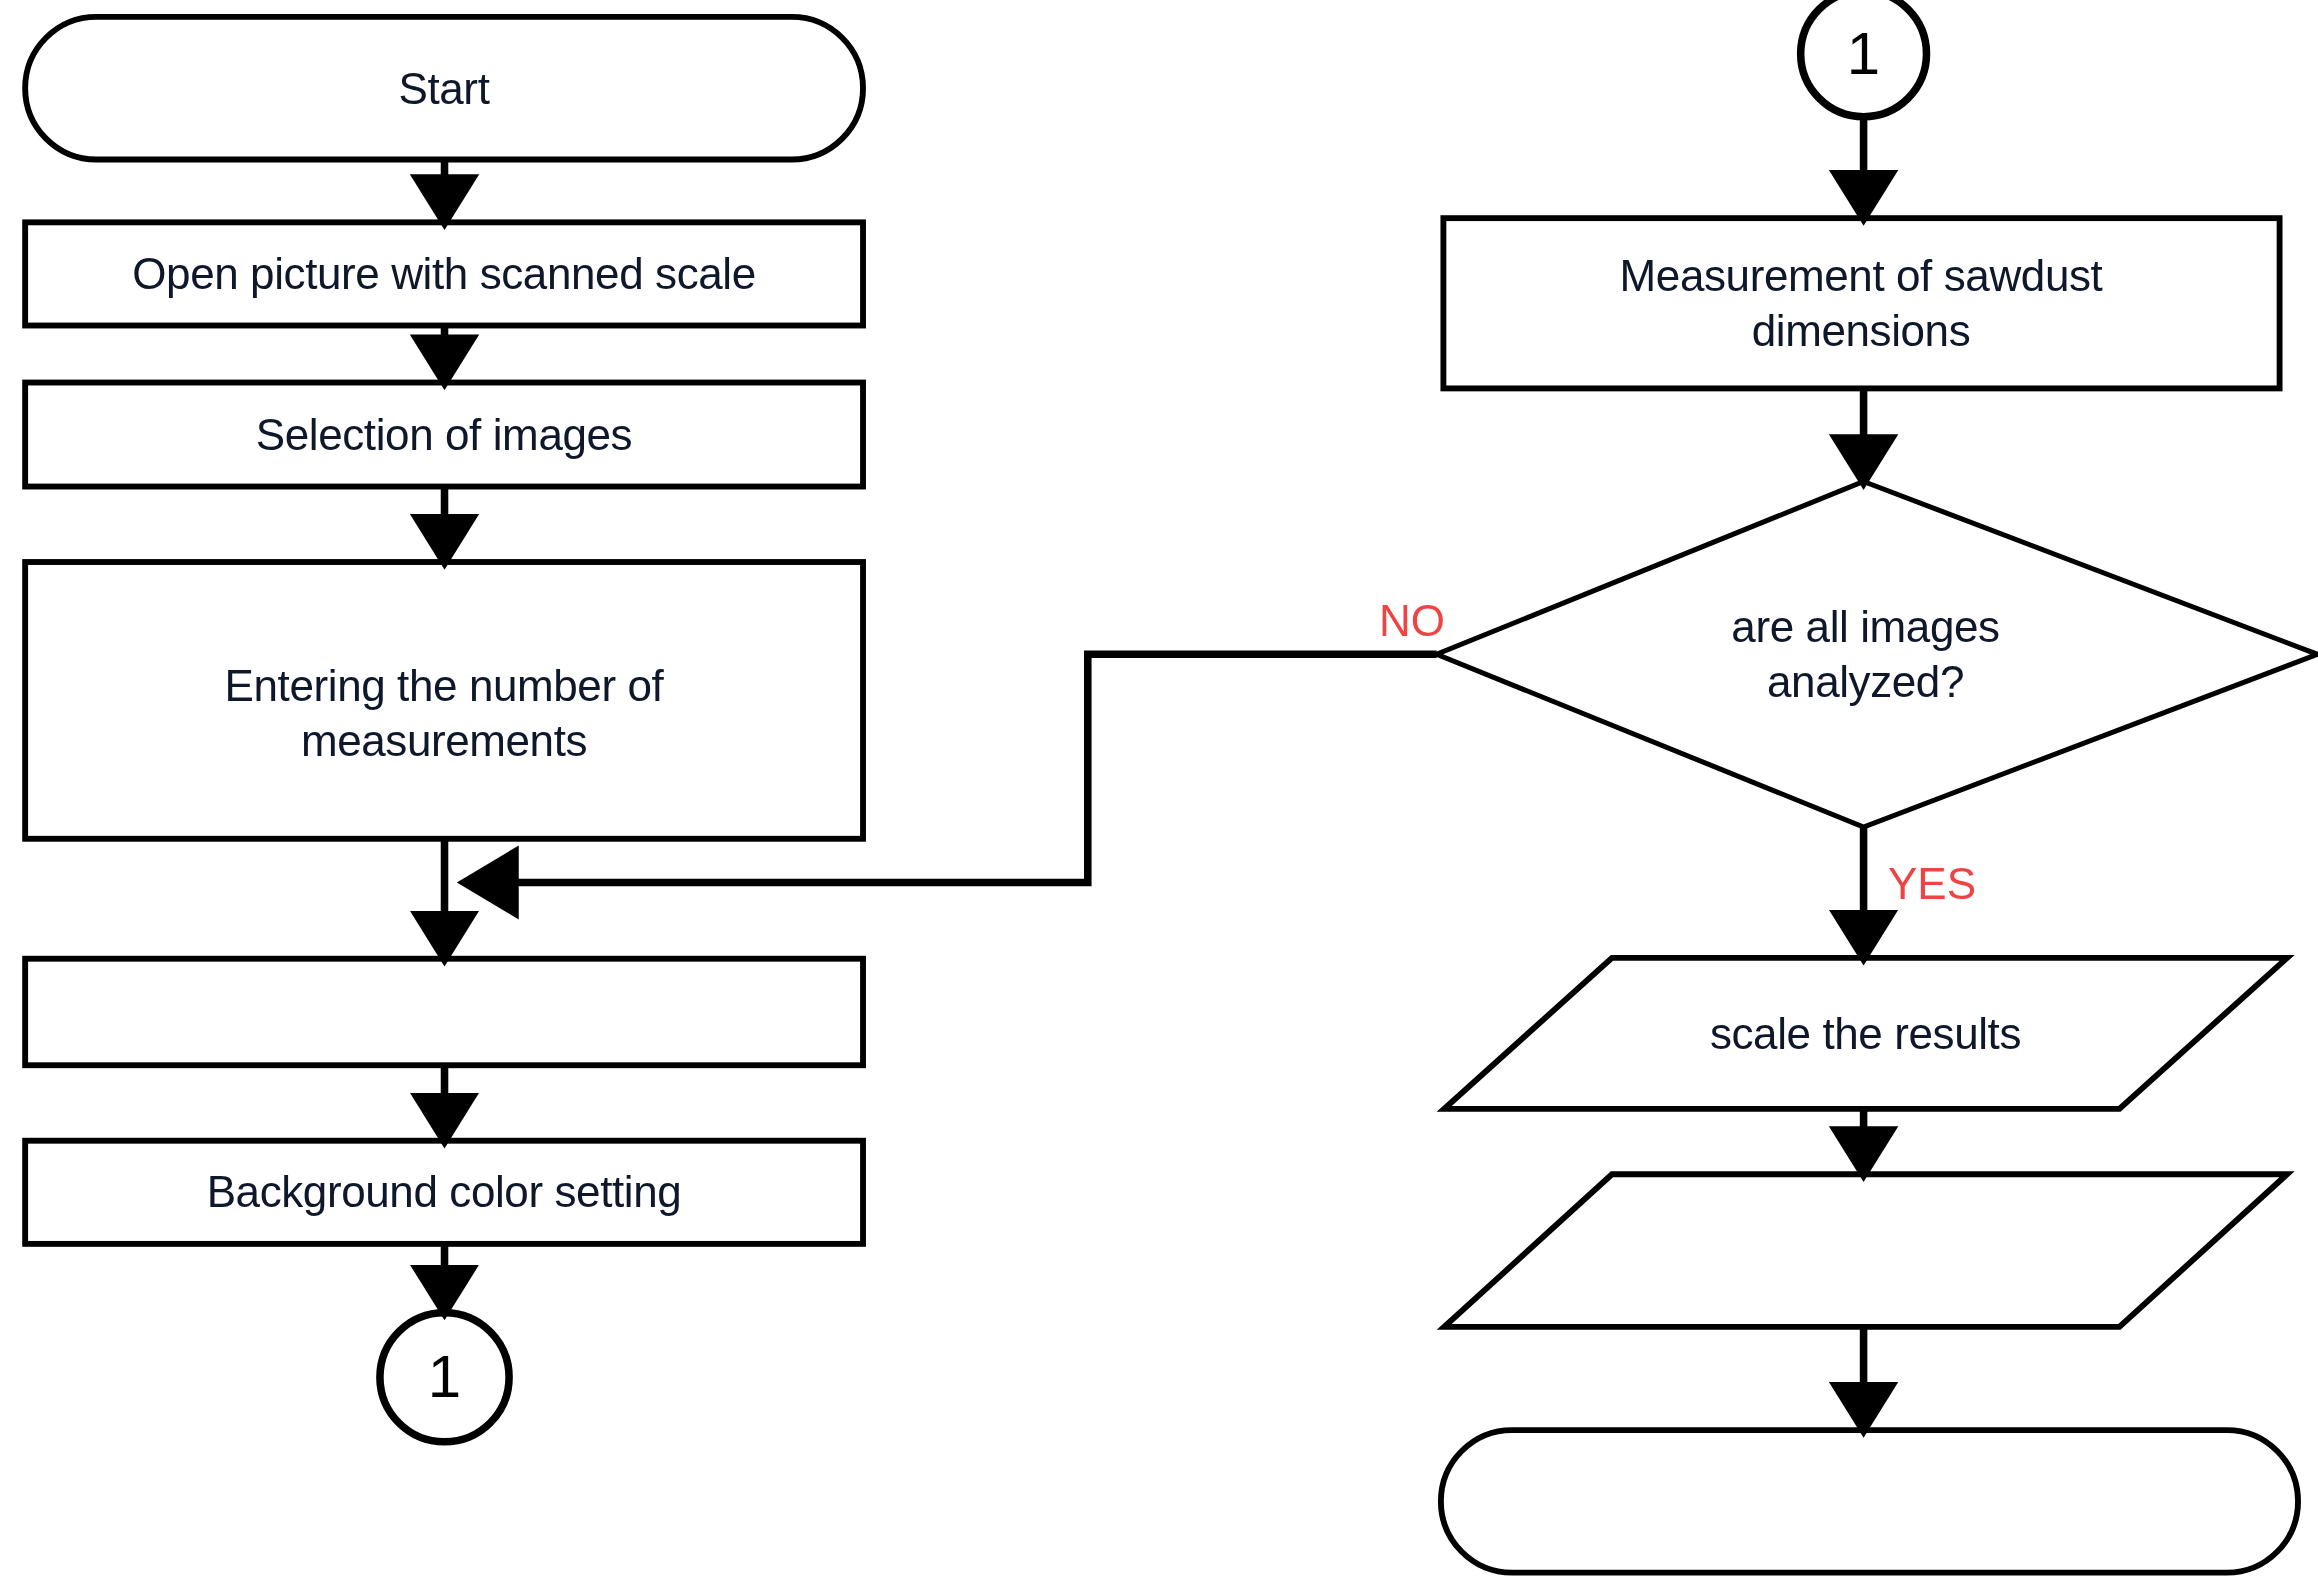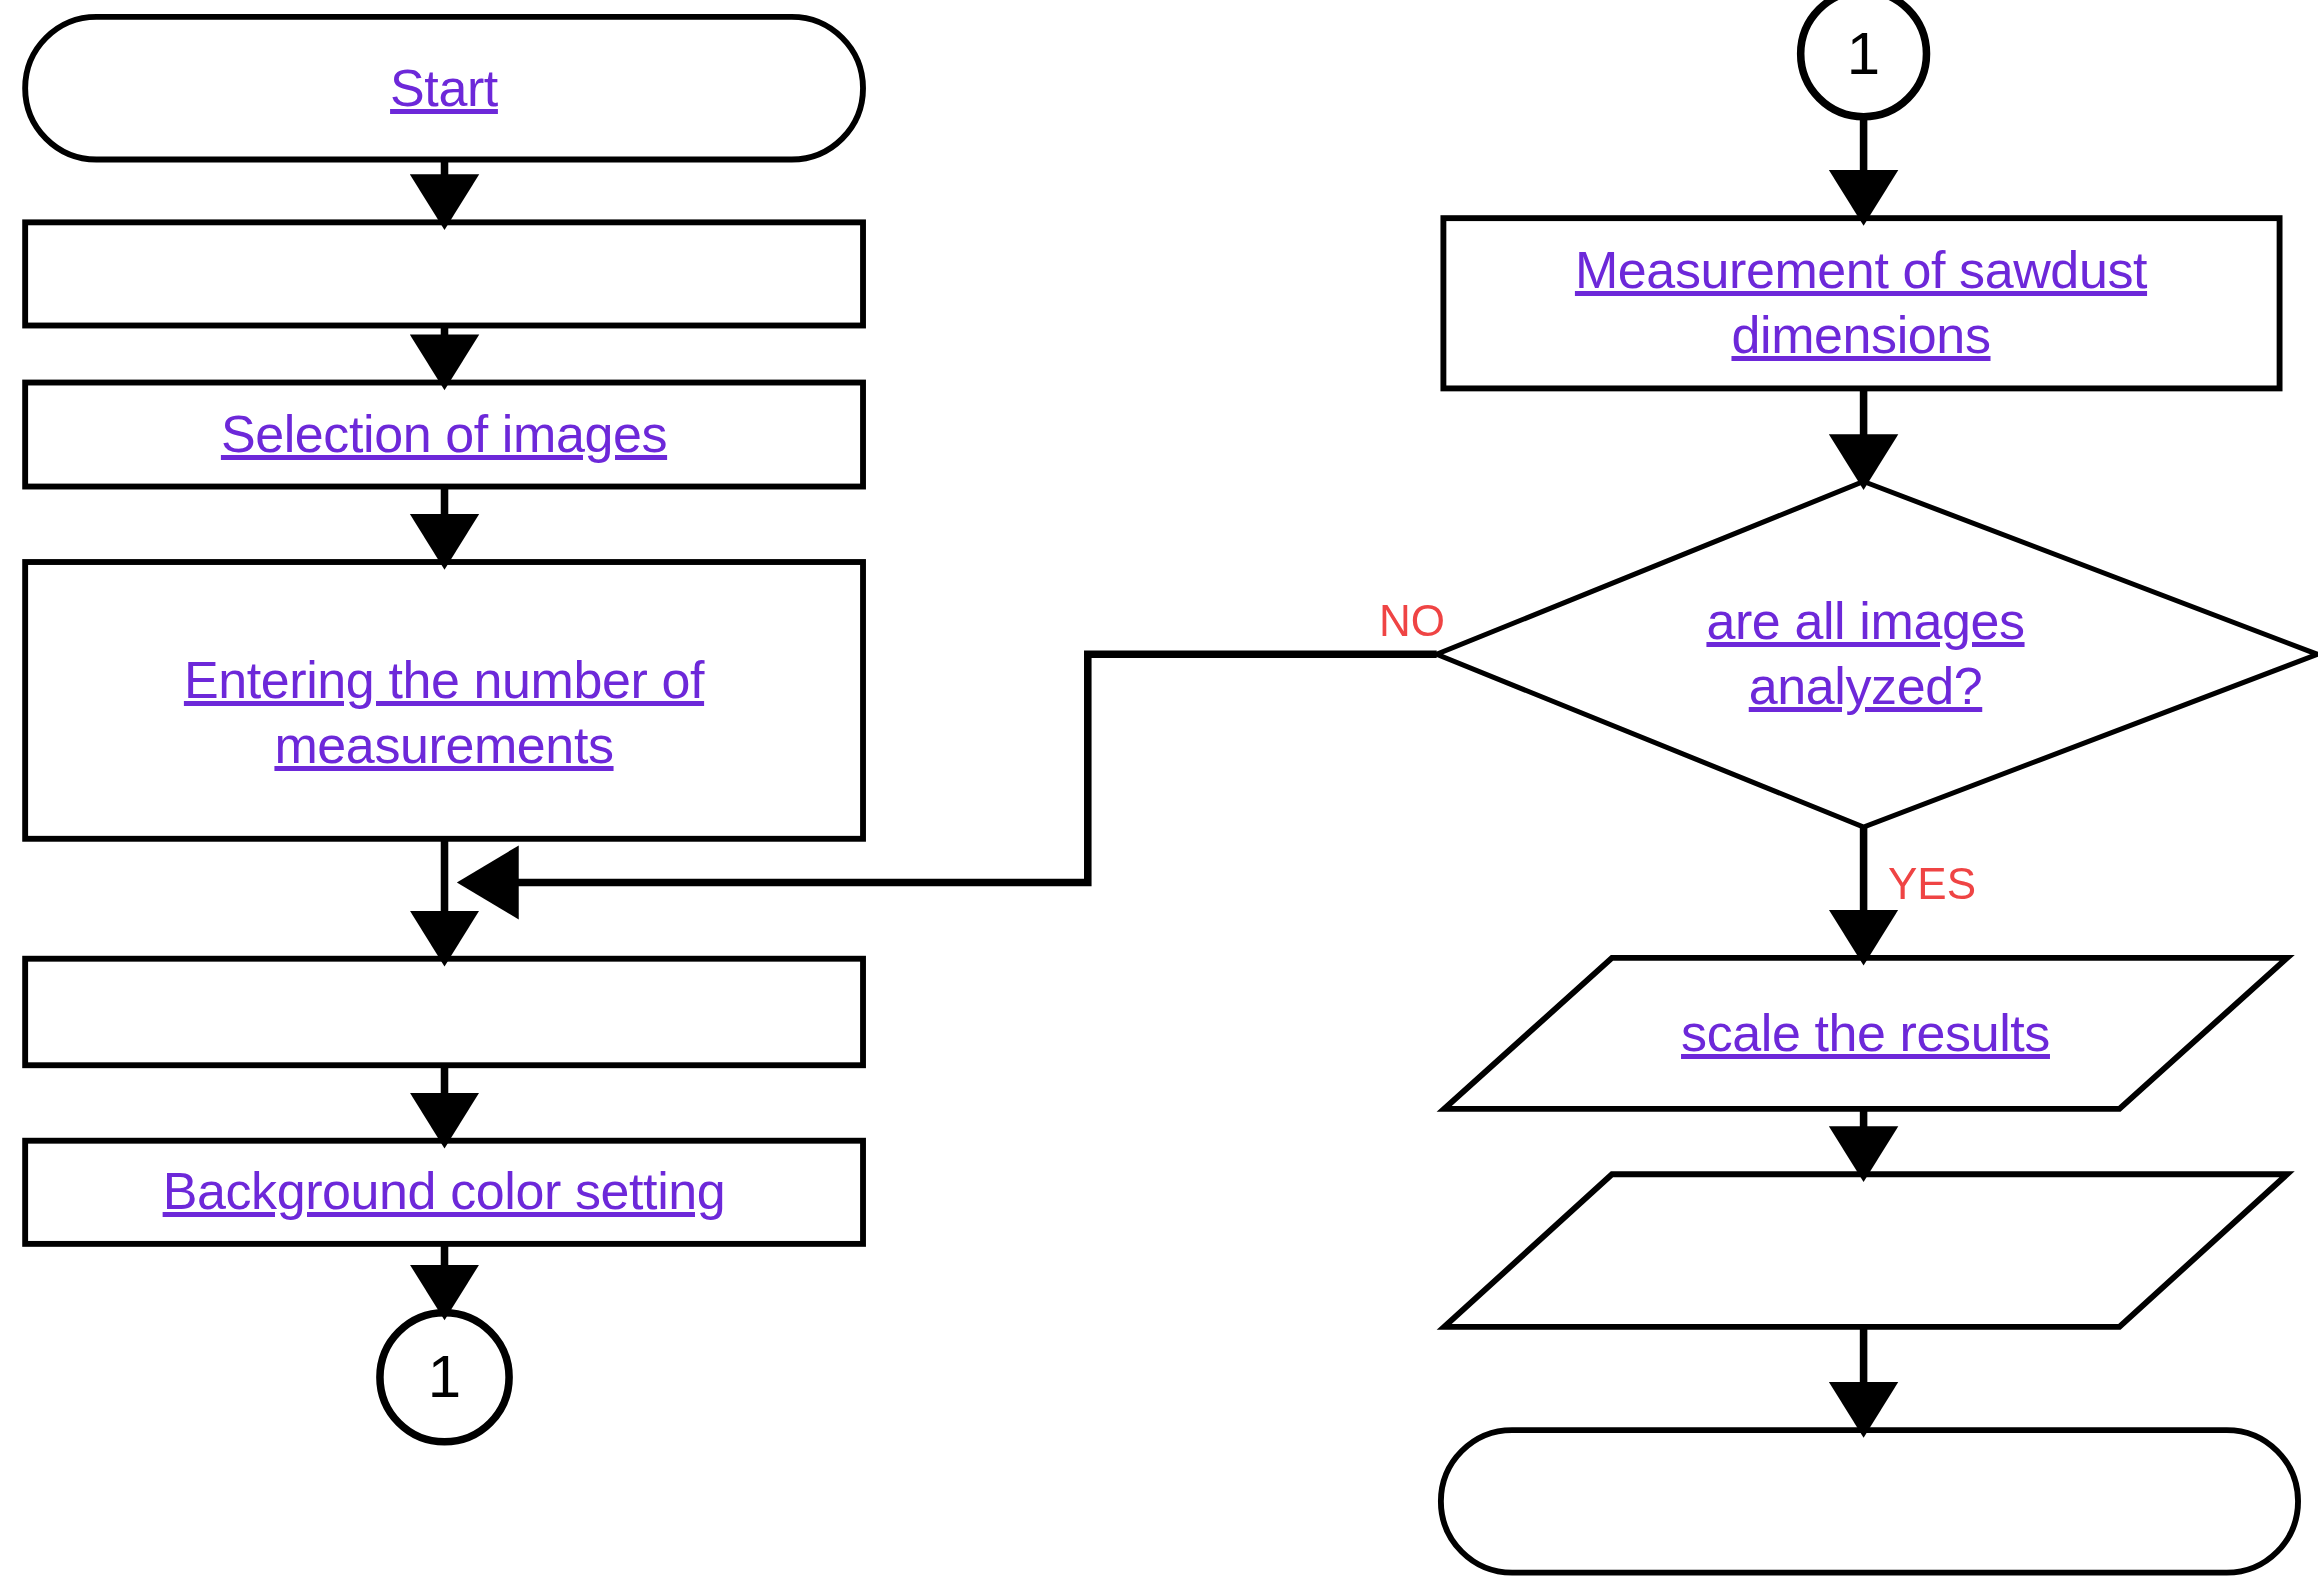--- a/index.html
+++ b/index.html
@@ -31,14 +31,13 @@
     align-items: center;
     justify-content: center;
     text-align: center;
-    color: #6d28d9;
+    color: #0f172a;
     font-family: "Liberation Sans", sans-serif;
-    font-size: 52px;
+    font-size: 44px;
     line-height: 1.25;
     letter-spacing: -0.4px;
     white-space: pre-line;
     pointer-events: none;
-    text-decoration: underline;
   }
   .edge-label {
     position: absolute;

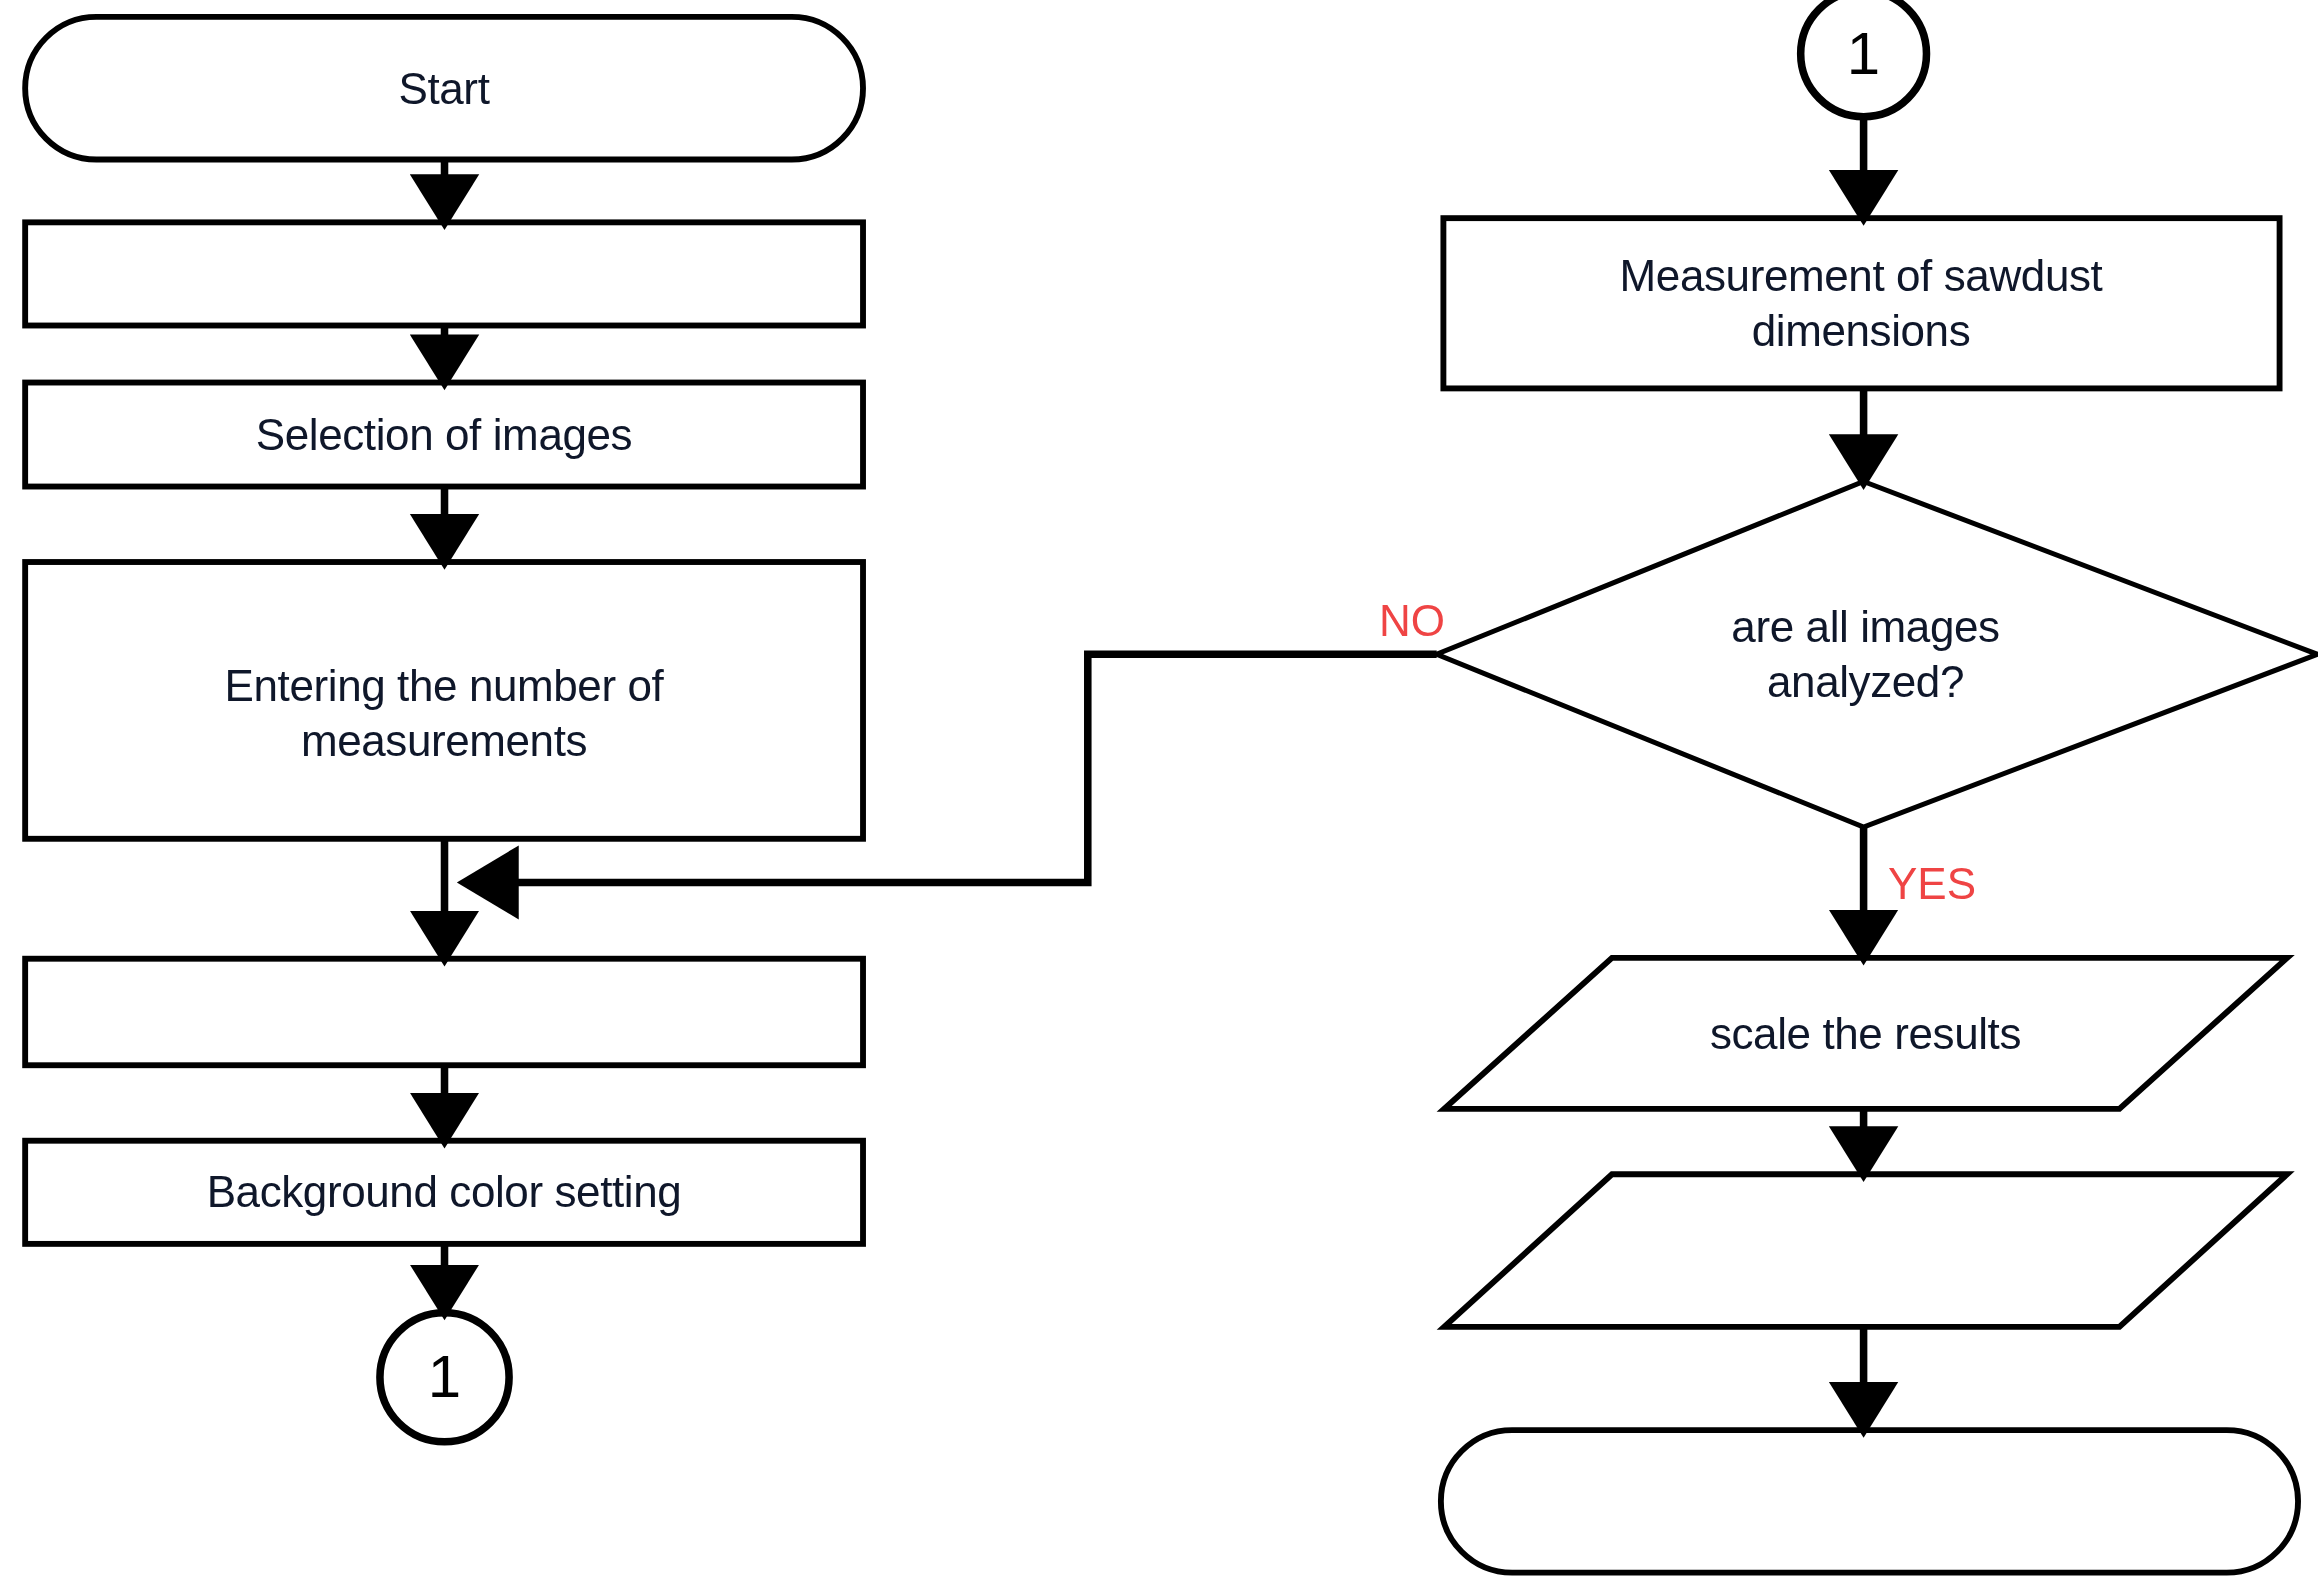--- a/index.html
+++ b/index.html
@@ -117,6 +117,7 @@
 
   <div class="node-label" style="left:25px; top:17px; width:838px; height:143px;">Start</div>
 
+  <div class="node-label" style="left:25px; top:222px; width:838px; height:103px;">Open picture with scanned scale</div>
 
   <div class="node-label" style="left:25px; top:382px; width:838px; height:104px;">Selection of images</div>
 

